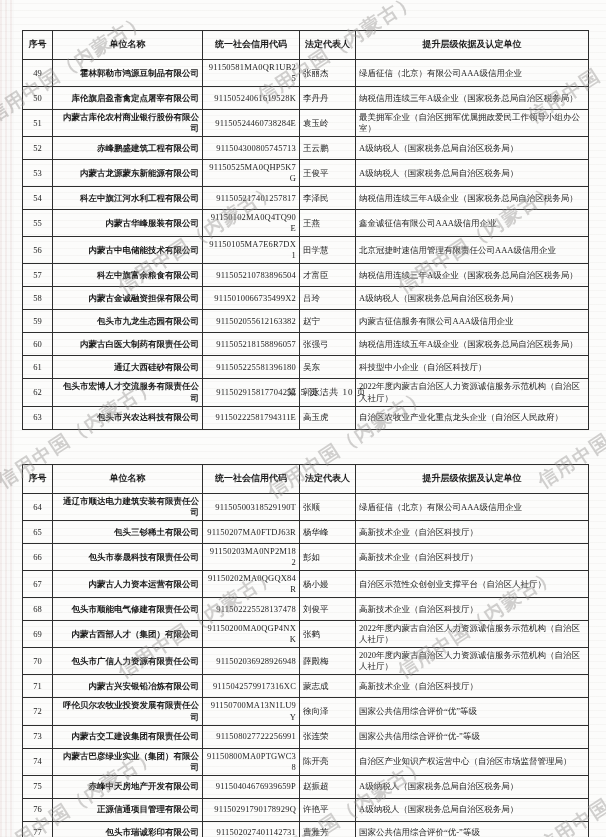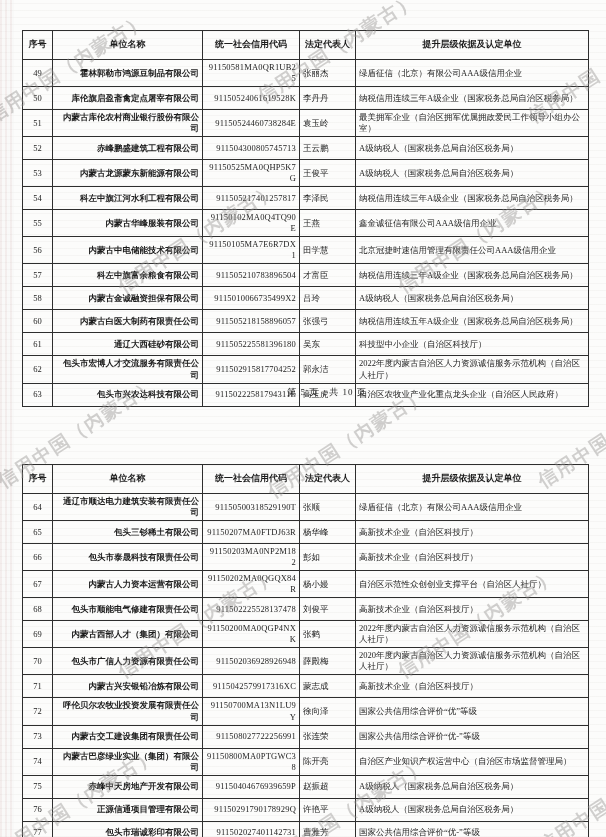--- a/index.html
+++ b/index.html
@@ -146,6 +146,13 @@
           <td class="basis">A级纳税人（国家税务总局自治区税务局）</td>
         </tr>
         <tr>
+          <td class="no">59</td>
+          <td class="name">包头市九龙生态园有限公司</td>
+          <td class="code">911502055612163382</td>
+          <td class="rep">赵宁</td>
+          <td class="basis">内蒙古征信服务有限公司AAA级信用企业</td>
+        </tr>
+        <tr>
           <td class="no">60</td>
           <td class="name">内蒙古白医大制药有限责任公司</td>
           <td class="code">911505218158896057</td>

